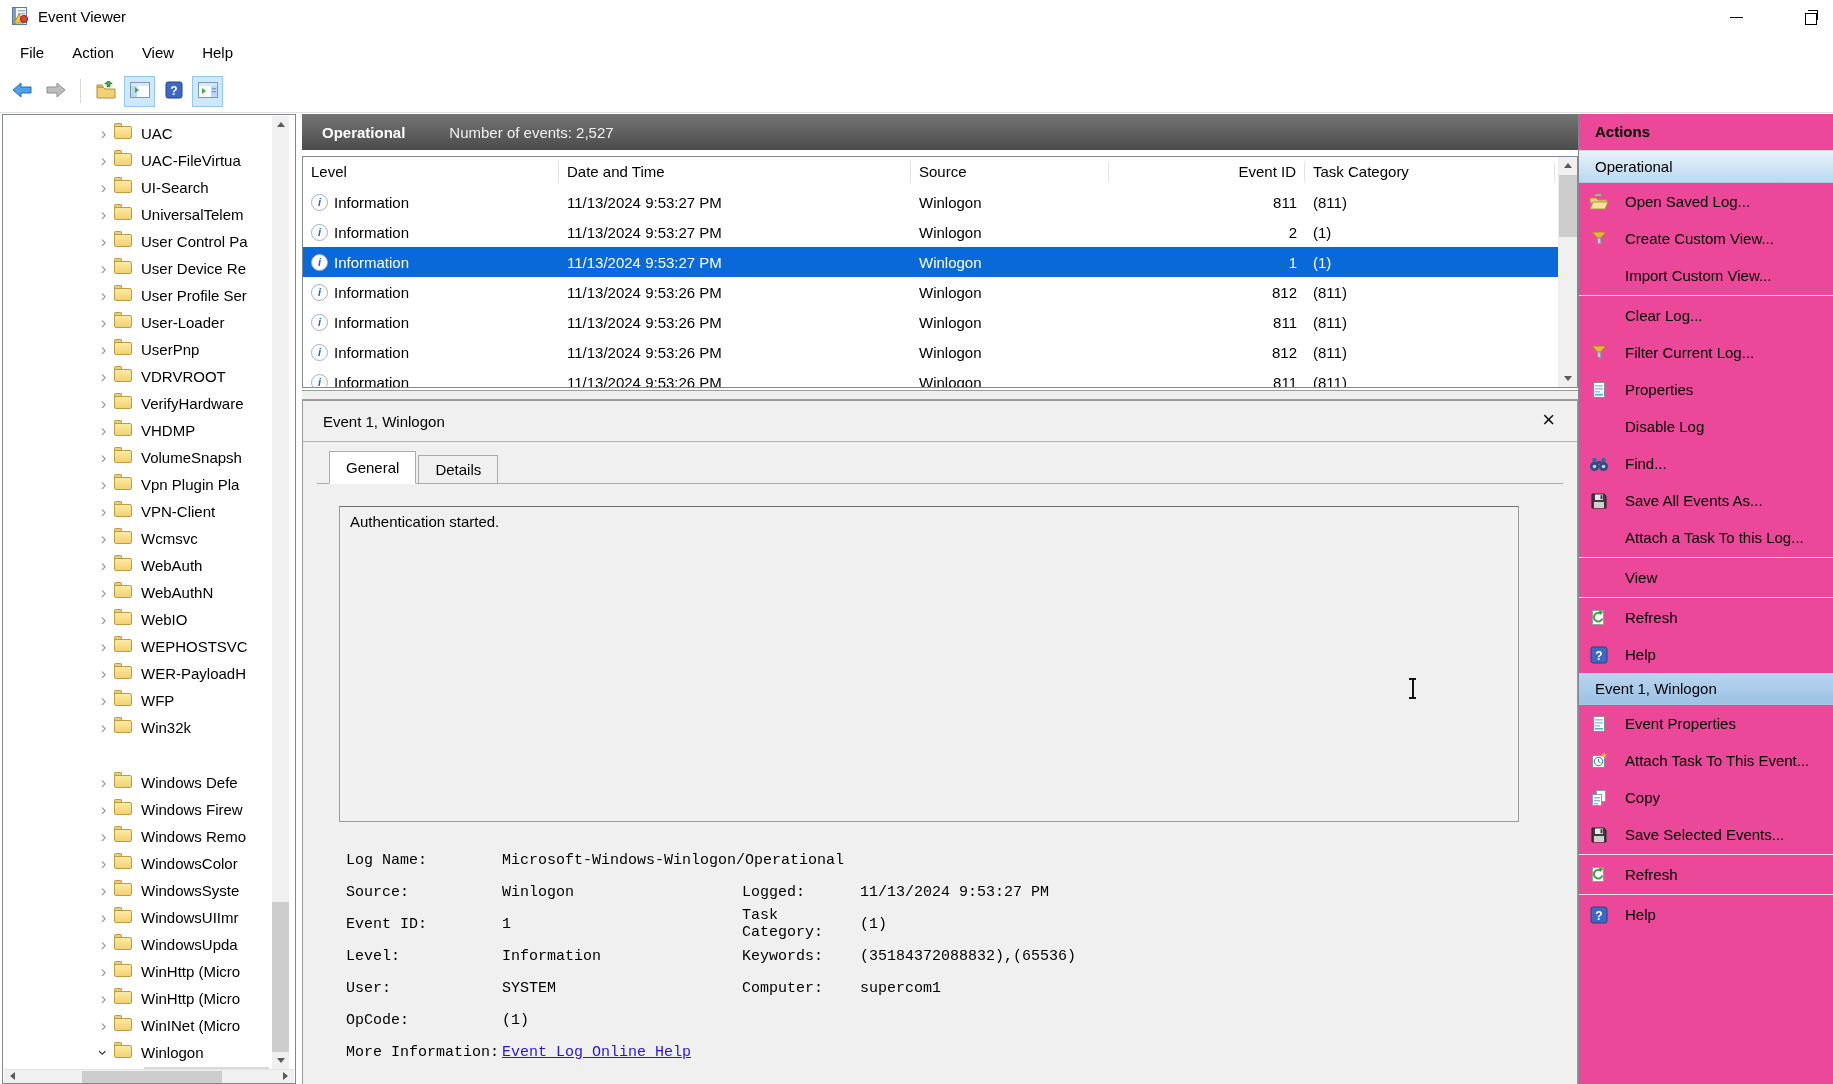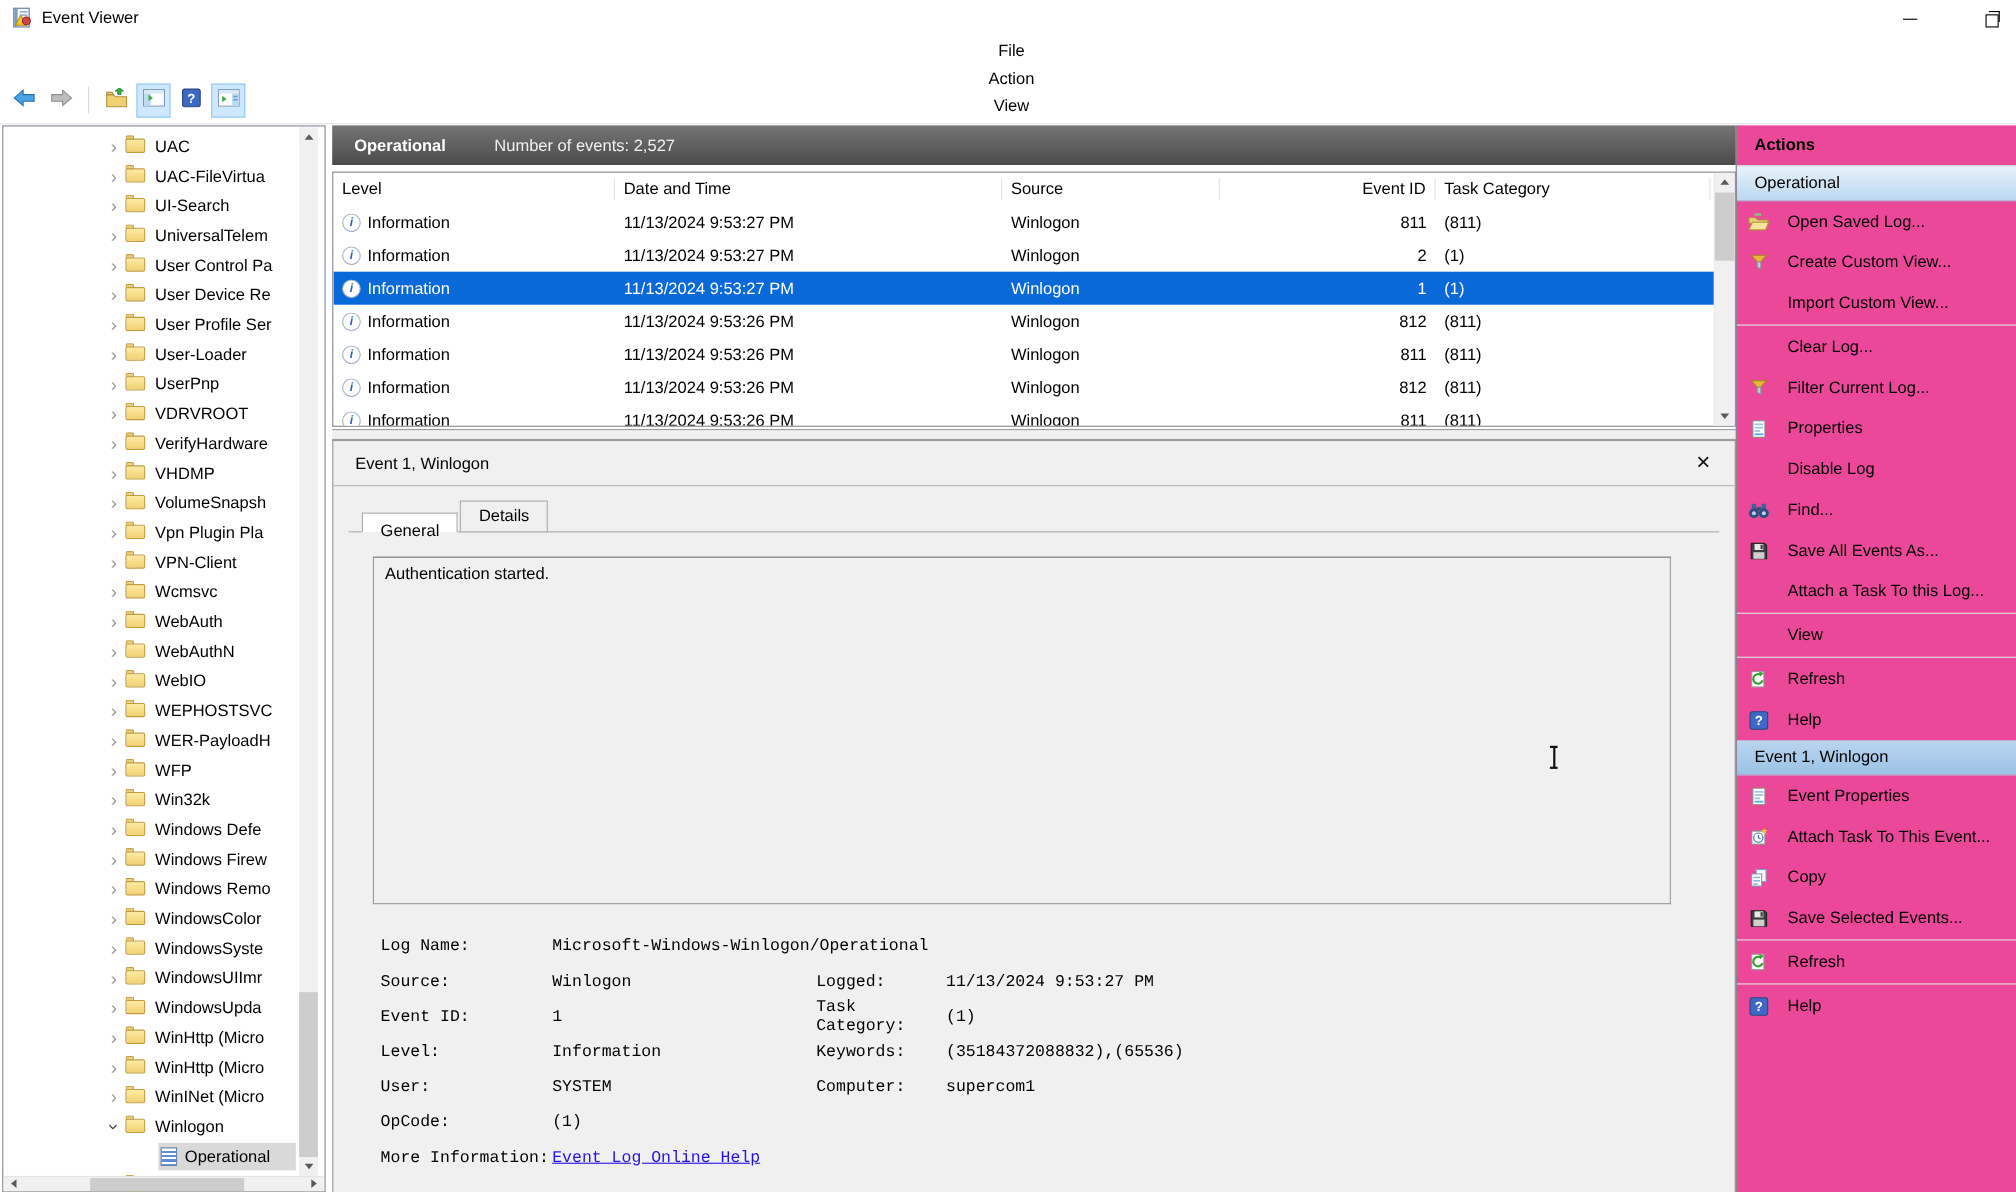--- a/index.html
+++ b/index.html
@@ -17,7 +17,7 @@
   .glyph-restore::before{content:"";position:absolute;left:2px;top:-4px;width:9px;height:9px;
         border-top:1px solid #000;border-right:1px solid #000;}
   
-  .menubar{position:absolute;left:0;top:34px;right:0;height:36px;display:flex;align-items:center;padding-left:6px;flex-direction:column;}
+  .menubar{position:absolute;left:0;top:34px;right:0;height:36px;display:flex;align-items:center;padding-left:6px;}
   .menu-item{padding:4px 14px;cursor:default;}
   .toolbar{position:absolute;left:0;top:70px;right:0;height:42px;border-bottom:1px solid #e2e2e2;
            display:flex;align-items:center;padding-left:6px;gap:3px;}

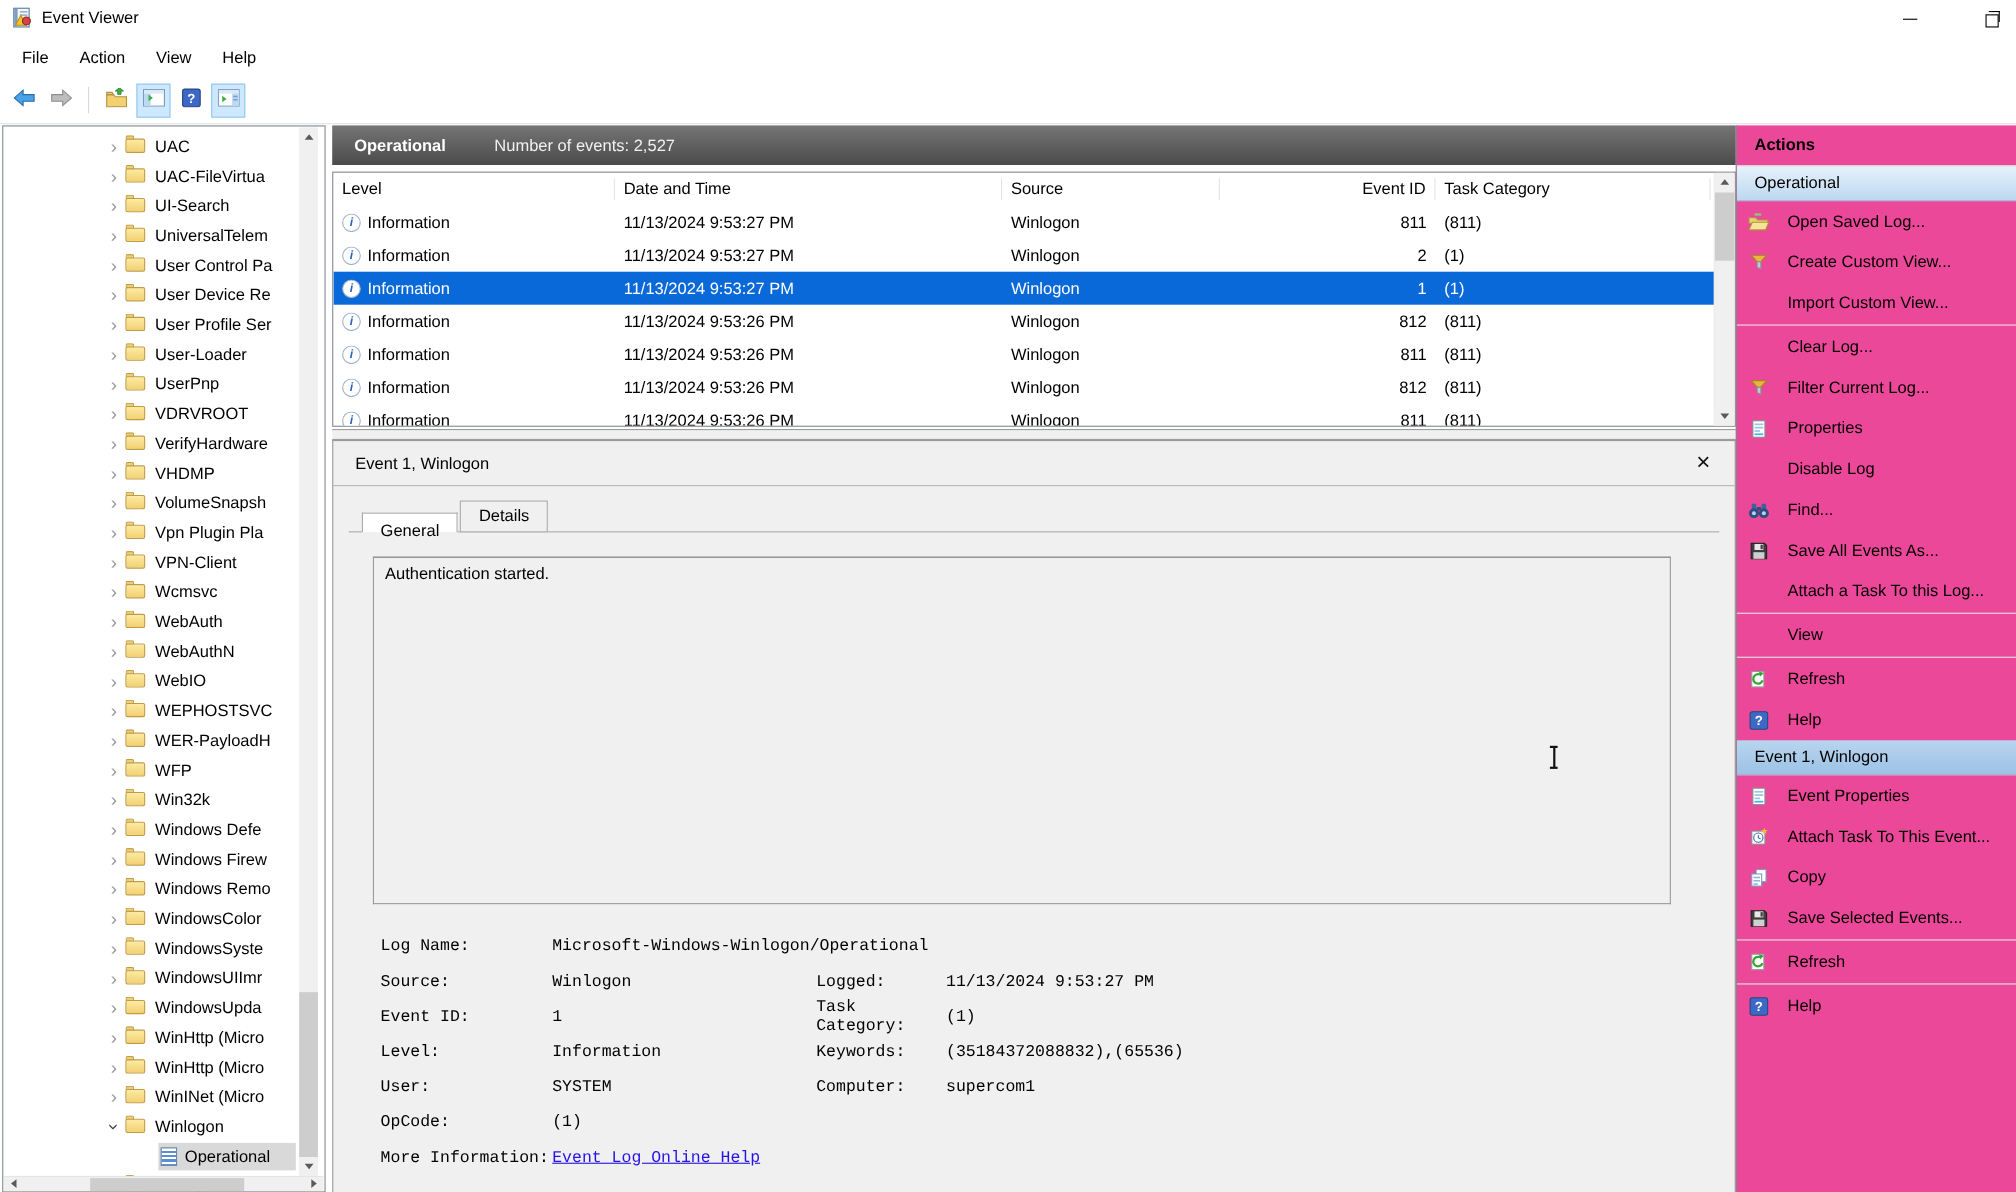--- a/index.html
+++ b/index.html
@@ -95,7 +95,7 @@
   .tabs::after{content:"";position:absolute;left:14px;right:14px;bottom:0;border-bottom:1px solid #ababab;}
   .tab{position:relative;z-index:2;box-sizing:border-box;padding:0 16px;height:29px;line-height:27px;
        border:1px solid #ababab;background:#f0f0f0;margin-right:2px;}
-  .tab.active{background:#fff;height:18px;line-height:31px;border-bottom:1px solid #fff;}
+  .tab.active{background:#fff;height:33px;line-height:31px;border-bottom:1px solid #fff;}
   .msg-box{position:absolute;left:36px;right:58px;top:105px;height:316px;background:#f0f0f0;
        border:1px solid #9a9a9a;border-top-color:#707070;padding:6px 10px;box-sizing:border-box;}
   .fields{position:absolute;left:43px;top:443px;right:30px;}

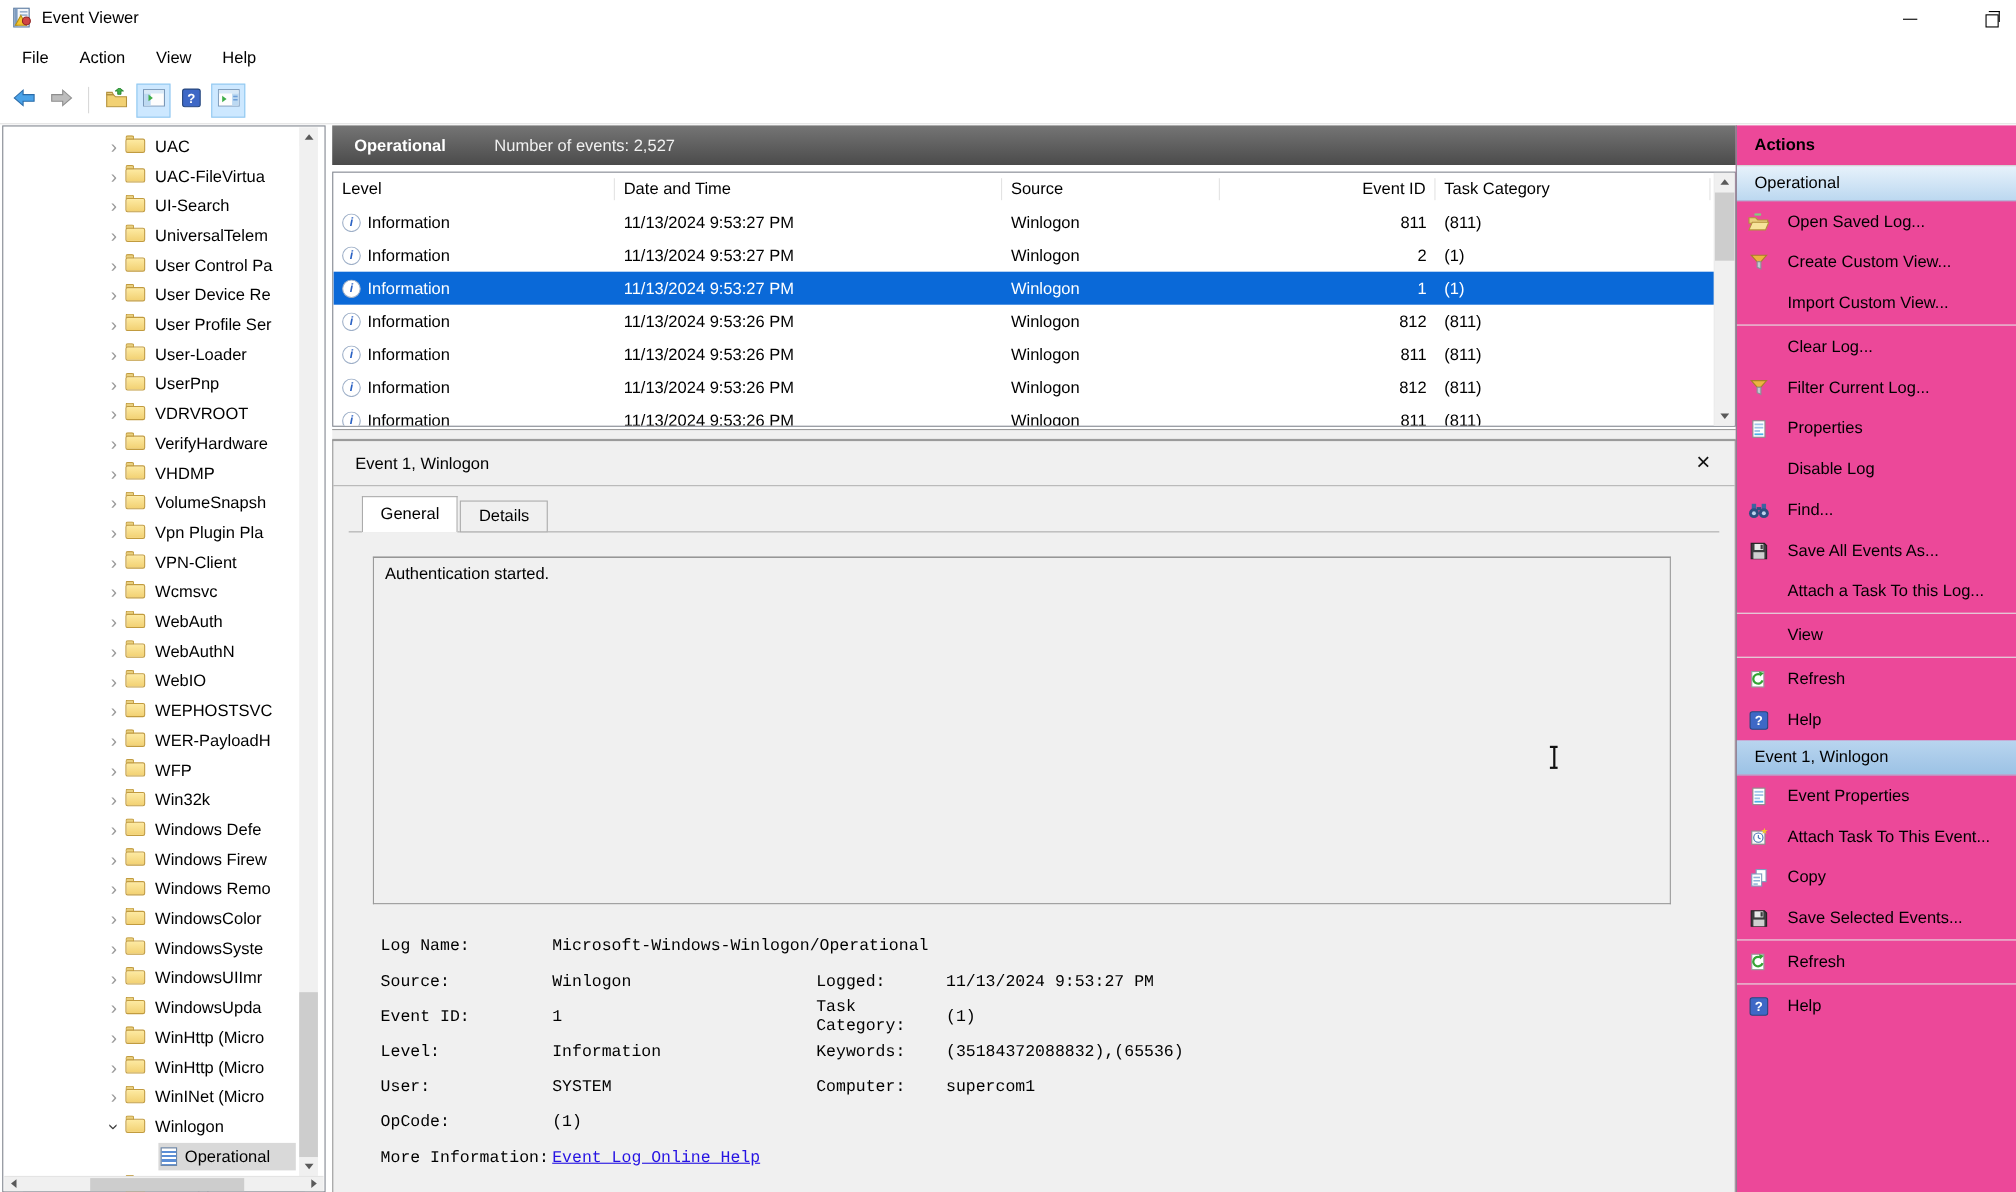--- a/index.html
+++ b/index.html
@@ -356,7 +356,7 @@
             <span class="tlabel">Win32k</span>
           </span>
         </div>
-        <div class="trow" style="padding-left: 92px;">
+        <div class="trow" style="padding-left: 92px; margin-top: 28px;">
           <span class="chev right"></span>
           <span class="hl">
             <span class="ti folder"></span>

